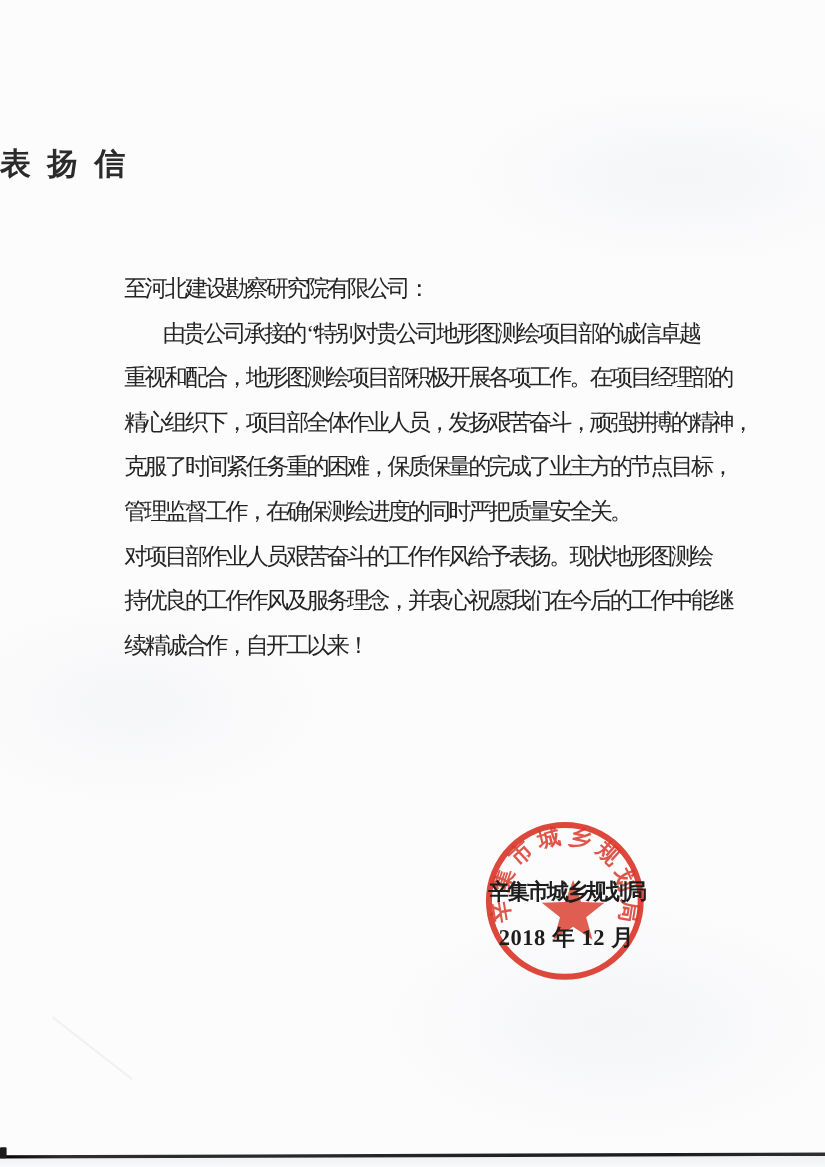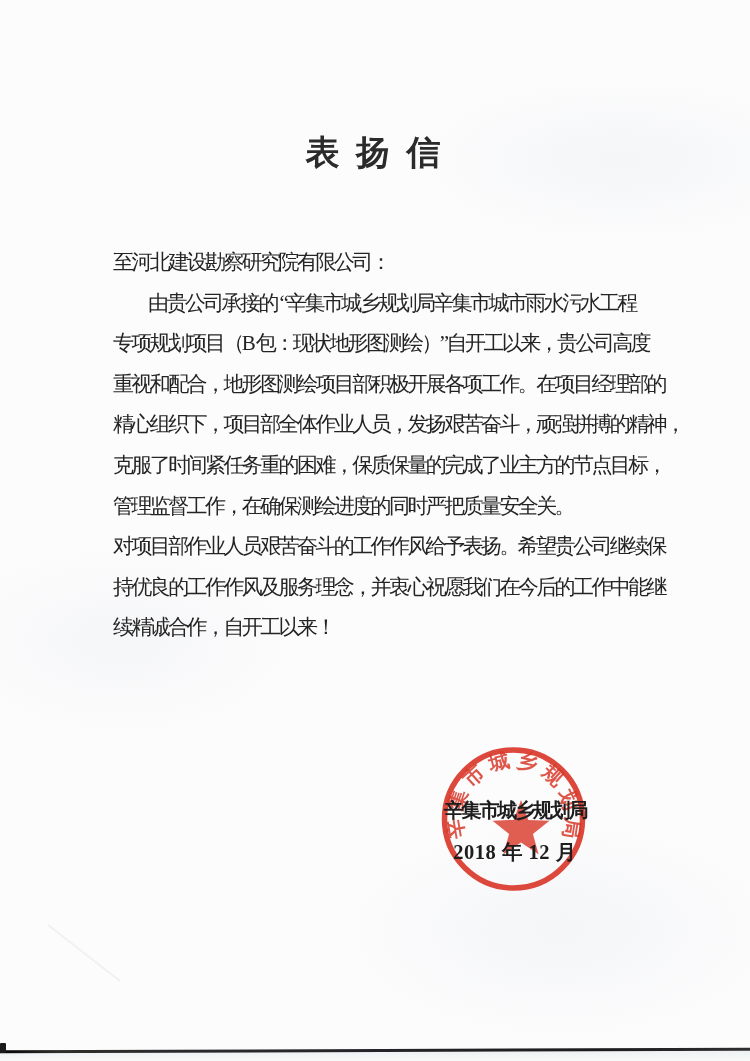--- a/index.html
+++ b/index.html
@@ -25,8 +25,7 @@
     top: 130px;
     left: 0;
     width: 750px;
-    text-align: center;
-    font-size: 34px;
+    font-size: 28px;
     font-weight: 600;
     letter-spacing: 4px;
     color: #2b2b2b;

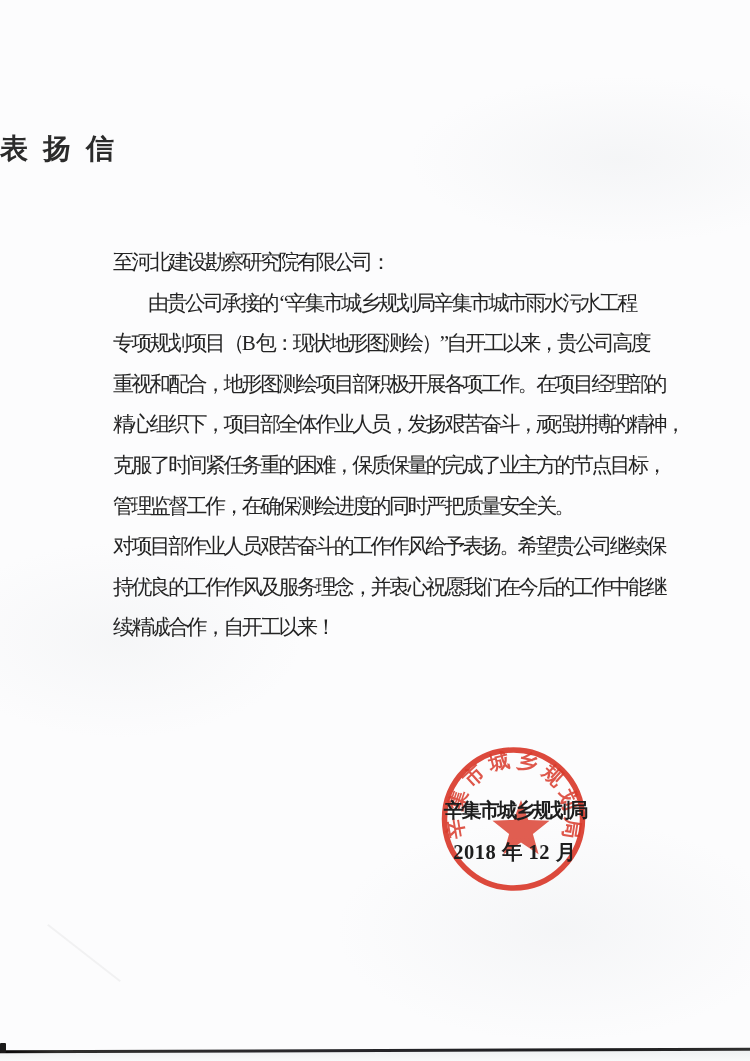--- a/index.html
+++ b/index.html
@@ -130,7 +130,7 @@
 
   <div class="body-block">
     <div class="tline">至河北建设勘察研究院有限公司：</div>
-    <div class="tline indent">由贵公司承接的 “辛集市城乡规划局辛集市城市雨水污水工程</div>
+    <div class="tline indent">由贵公司承接的 “特别对贵公司地形图测绘项目部的诚信卓越</div>
     <div class="tline">专项规划项目（B 包：现状地形图测绘）”自开工以来，贵公司高度</div>
     <div class="tline">重视和配合，地形图测绘项目部积极开展各项工作。在项目经理部的</div>
     <div class="tline">精心组织下，项目部全体作业人员，发扬艰苦奋斗，顽强拼搏的精神，</div>

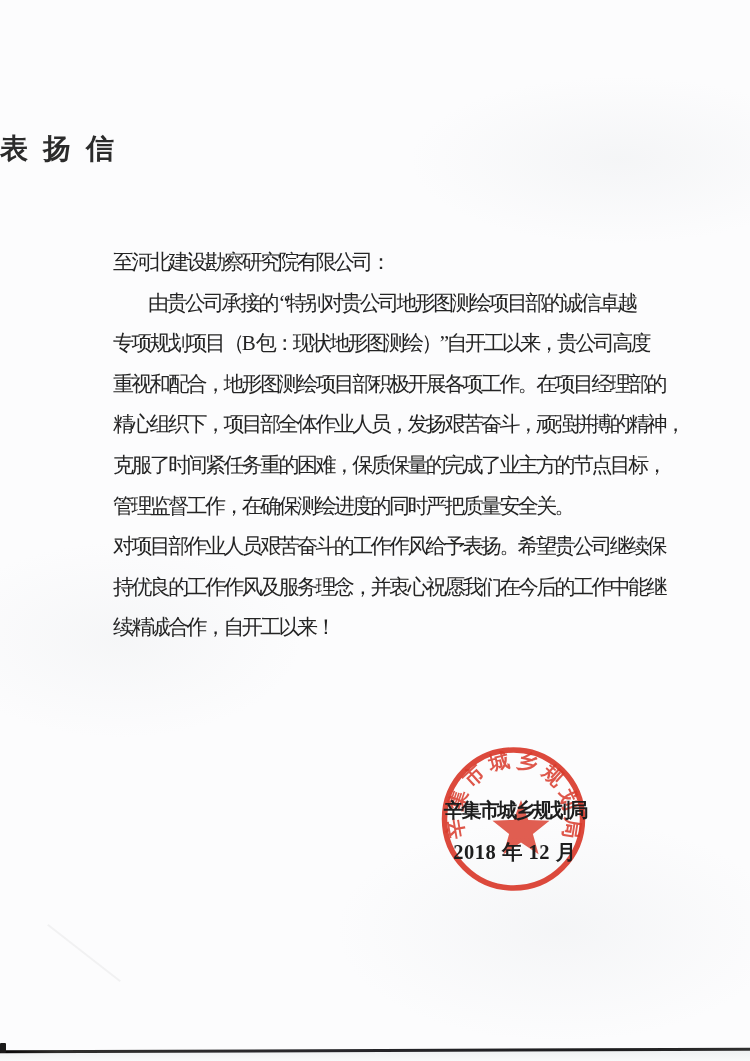--- a/index.html
+++ b/index.html
@@ -131,7 +131,6 @@
   <div class="body-block">
     <div class="tline">至河北建设勘察研究院有限公司：</div>
     <div class="tline indent">由贵公司承接的 “特别对贵公司地形图测绘项目部的诚信卓越</div>
-    <div class="tline">专项规划项目（B 包：现状地形图测绘）”自开工以来，贵公司高度</div>
     <div class="tline">重视和配合，地形图测绘项目部积极开展各项工作。在项目经理部的</div>
     <div class="tline">精心组织下，项目部全体作业人员，发扬艰苦奋斗，顽强拼搏的精神，</div>
     <div class="tline">克服了时间紧任务重的困难，保质保量的完成了业主方的节点目标，</div>

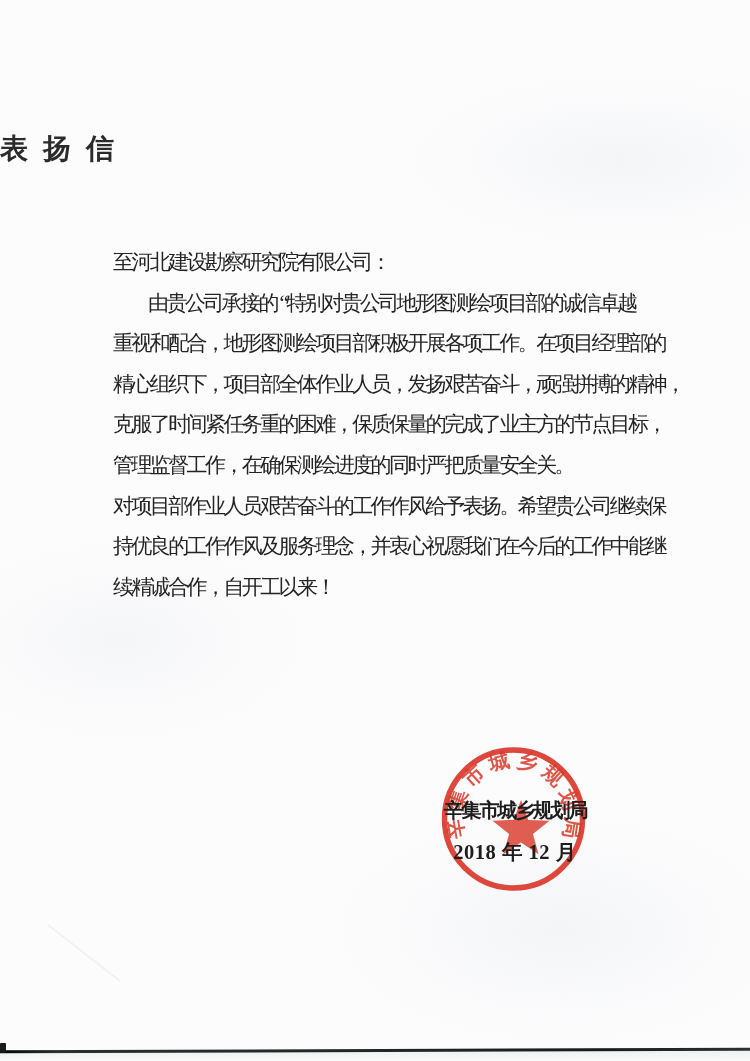--- a/index.html
+++ b/index.html
@@ -135,7 +135,7 @@
     <div class="tline">精心组织下，项目部全体作业人员，发扬艰苦奋斗，顽强拼搏的精神，</div>
     <div class="tline">克服了时间紧任务重的困难，保质保量的完成了业主方的节点目标，</div>
     <div class="tline">管理监督工作，在确保测绘进度的同时严把质量安全关。</div>
-    <div class="tline">对项目部作业人员艰苦奋斗的工作作风给予表扬。希望贵公司继续保</div>
+    <div class="tline">对项目部作业人员艰苦奋斗的工作作风给予表扬。现状地形图测绘</div>
     <div class="tline">持优良的工作作风及服务理念，并衷心祝愿我们在今后的工作中能继</div>
     <div class="tline">续精诚合作，自开工以来！</div>
   </div>

